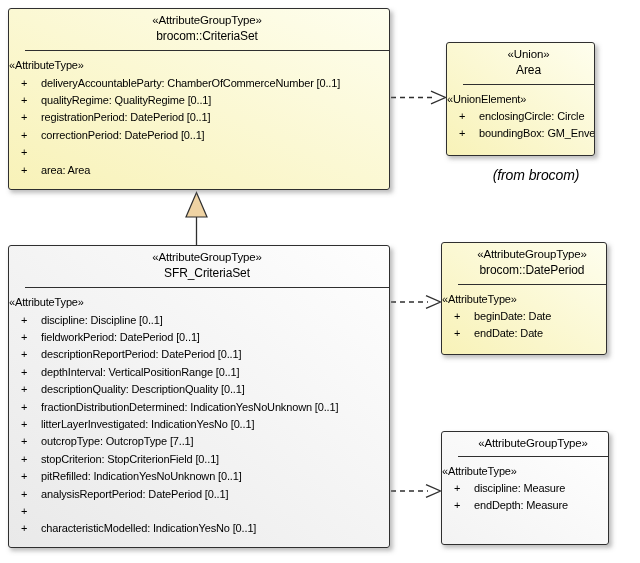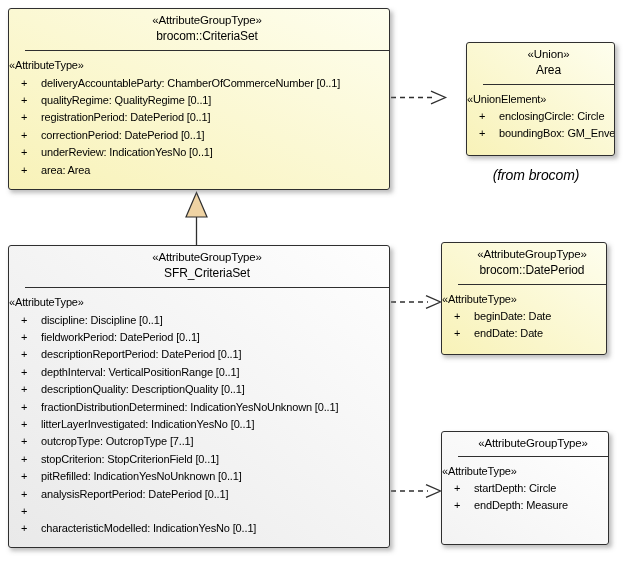--- a/index.html
+++ b/index.html
@@ -123,7 +123,7 @@
     </div>
   </div>
 
-  <div class="uml-box fill-yellow compact" style="left:466px; top:42px; width:149px; height:114px;">
+  <div class="uml-box fill-yellow compact" style="left:446px; top:42px; width:149px; height:114px;">
     <div class="uml-header">
       <div class="stereotype">«Union»</div>
       <div class="class-name">Area</div>

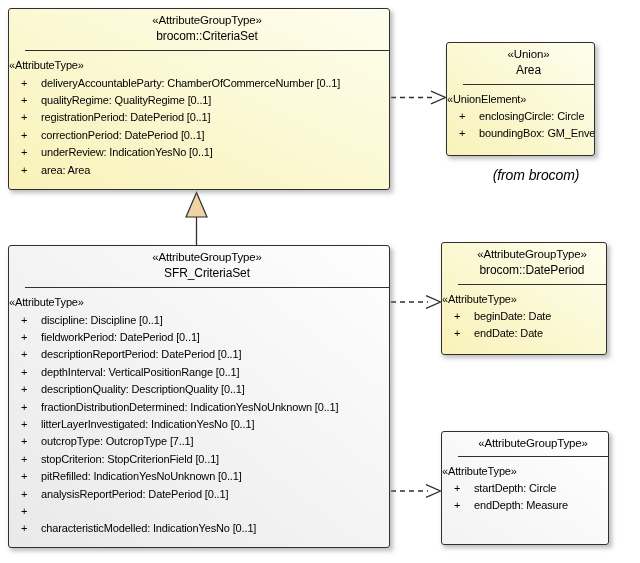--- a/index.html
+++ b/index.html
@@ -114,7 +114,6 @@
         </div>
       <div class="attr-row">
           <span class="attr-vis">+</span>
-          <span class="attr-text">underReview: IndicationYesNo [0..1]</span>
         </div>
       <div class="attr-row">
           <span class="attr-vis">+</span>

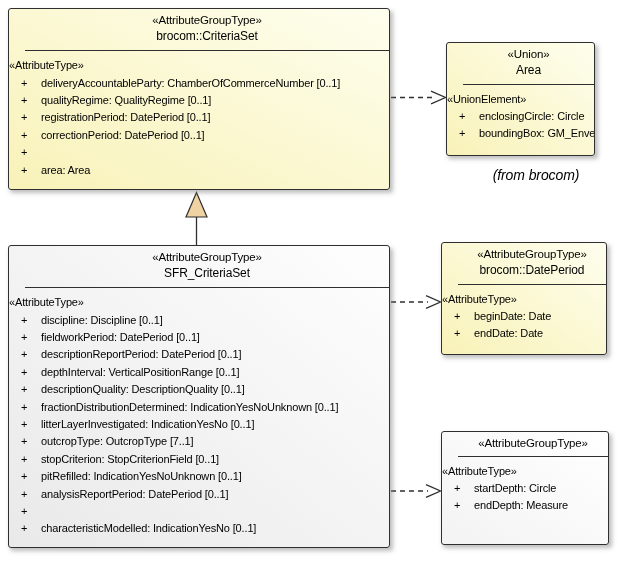--- a/index.html
+++ b/index.html
@@ -228,7 +228,7 @@
       <div class="section-label">«AttributeType»</div>
       <div class="attr-row">
           <span class="attr-vis">+</span>
-          <span class="attr-text">startDepth: Circle</span>
+          <span class="attr-text">discipline: Measure</span>
         </div>
       <div class="attr-row">
           <span class="attr-vis">+</span>

